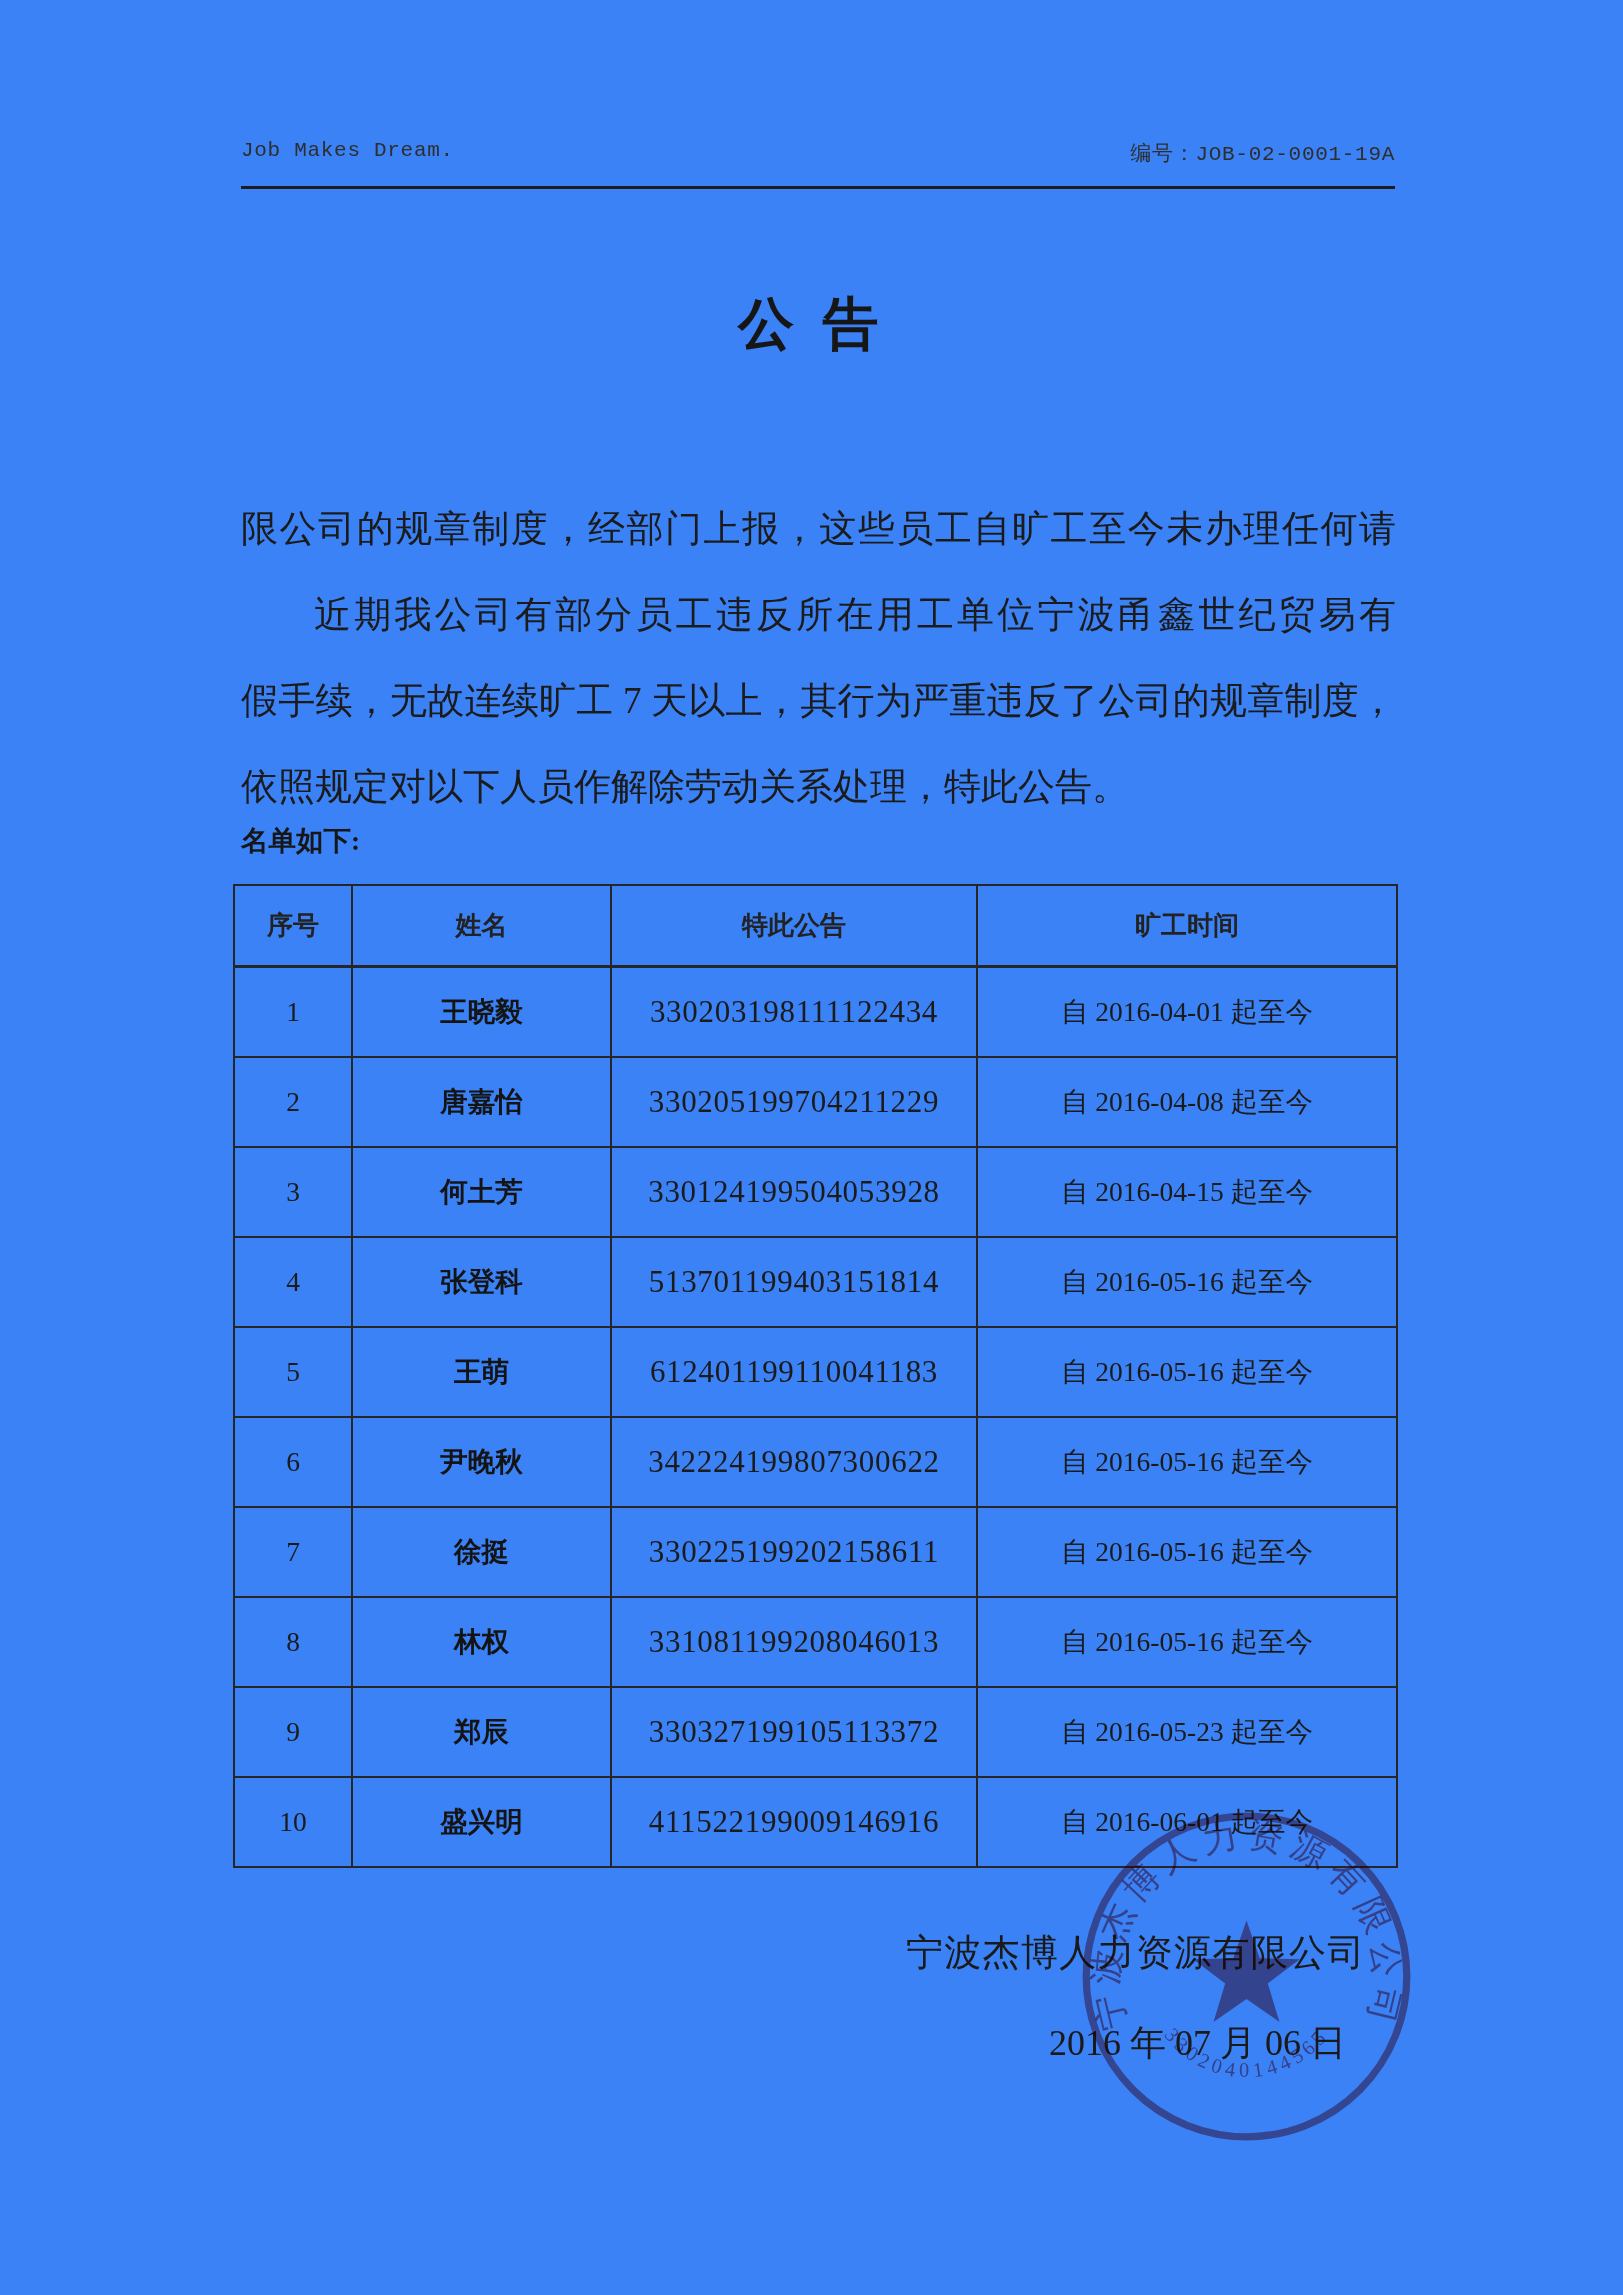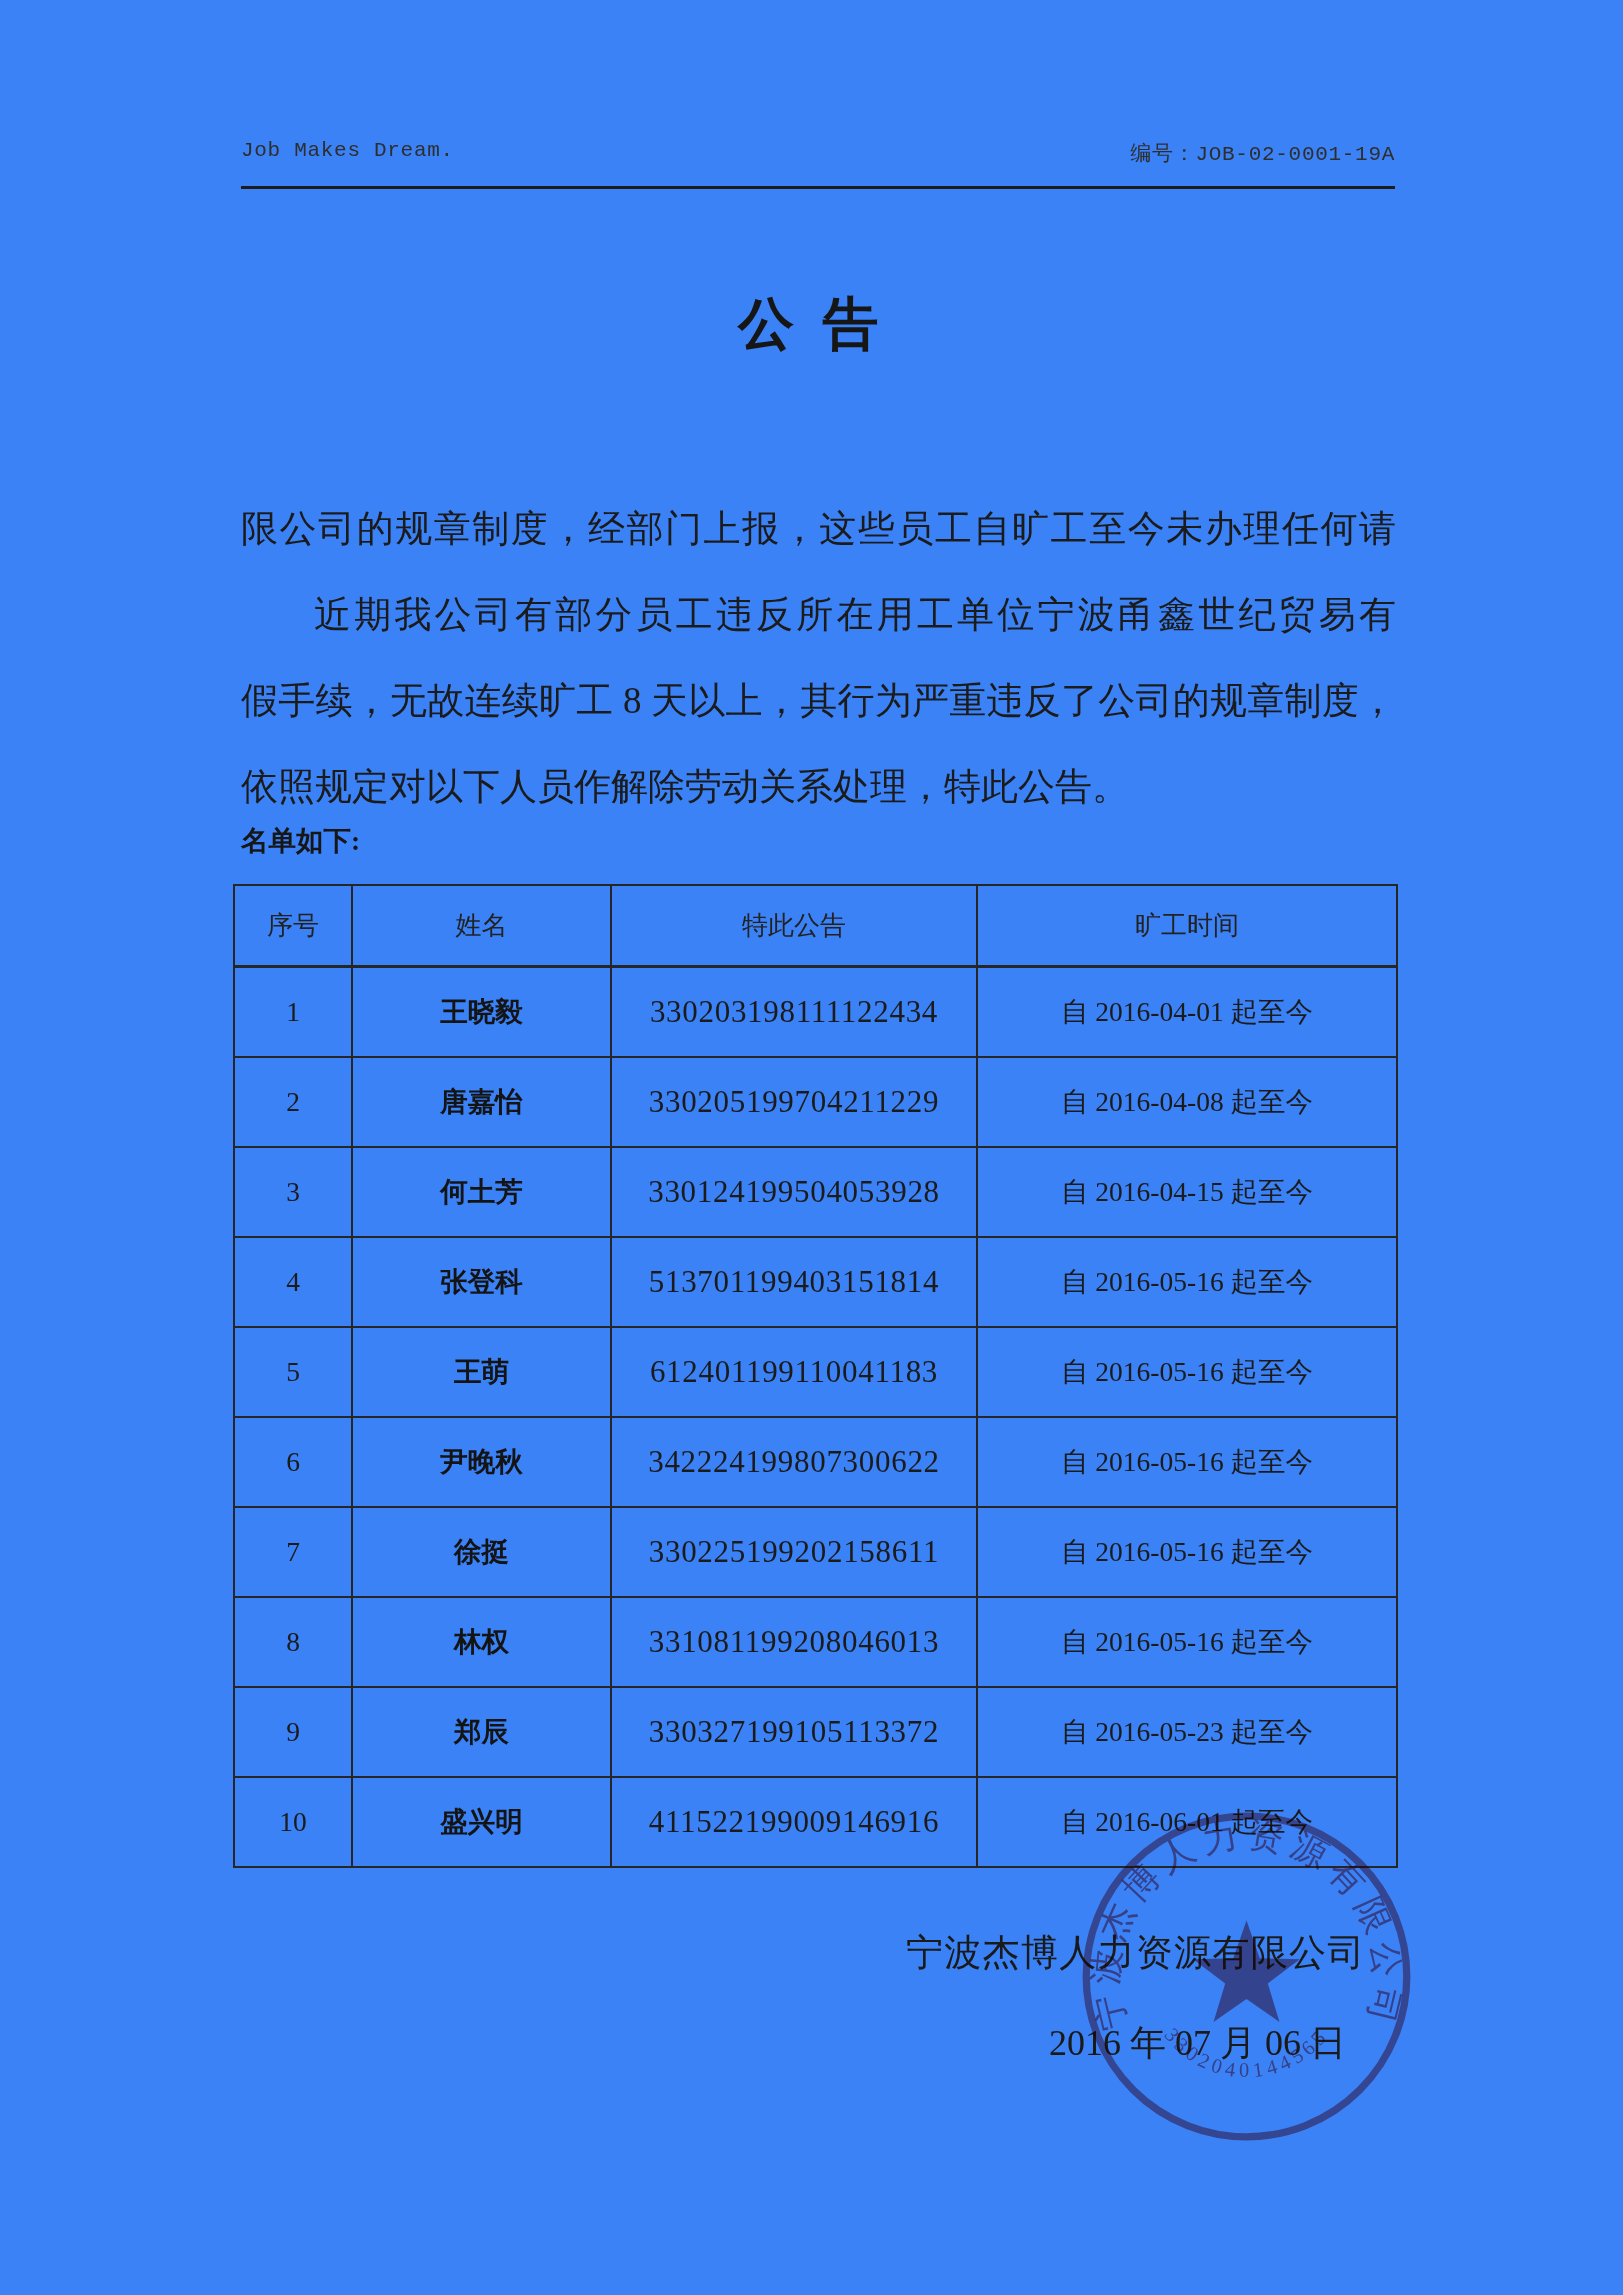--- a/index.html
+++ b/index.html
@@ -99,7 +99,7 @@
   <div class="body-block">
     <div class="bline">限公司的规章制度，经部门上报，这些员工自旷工至今未办理任何请</div>
     <div class="bline first">近期我公司有部分员工违反所在用工单位宁波甬鑫世纪贸易有</div>
-    <div class="bline">假手续，无故连续旷工 8 天以上，其行为严重违反了公司的规章制度，</div>
+    <div class="bline">假手续，无故连续旷工 7 天以上，其行为严重违反了公司的规章制度，</div>
     <div class="bline last">依照规定对以下人员作解除劳动关系处理，特此公告。</div>
   </div>
 

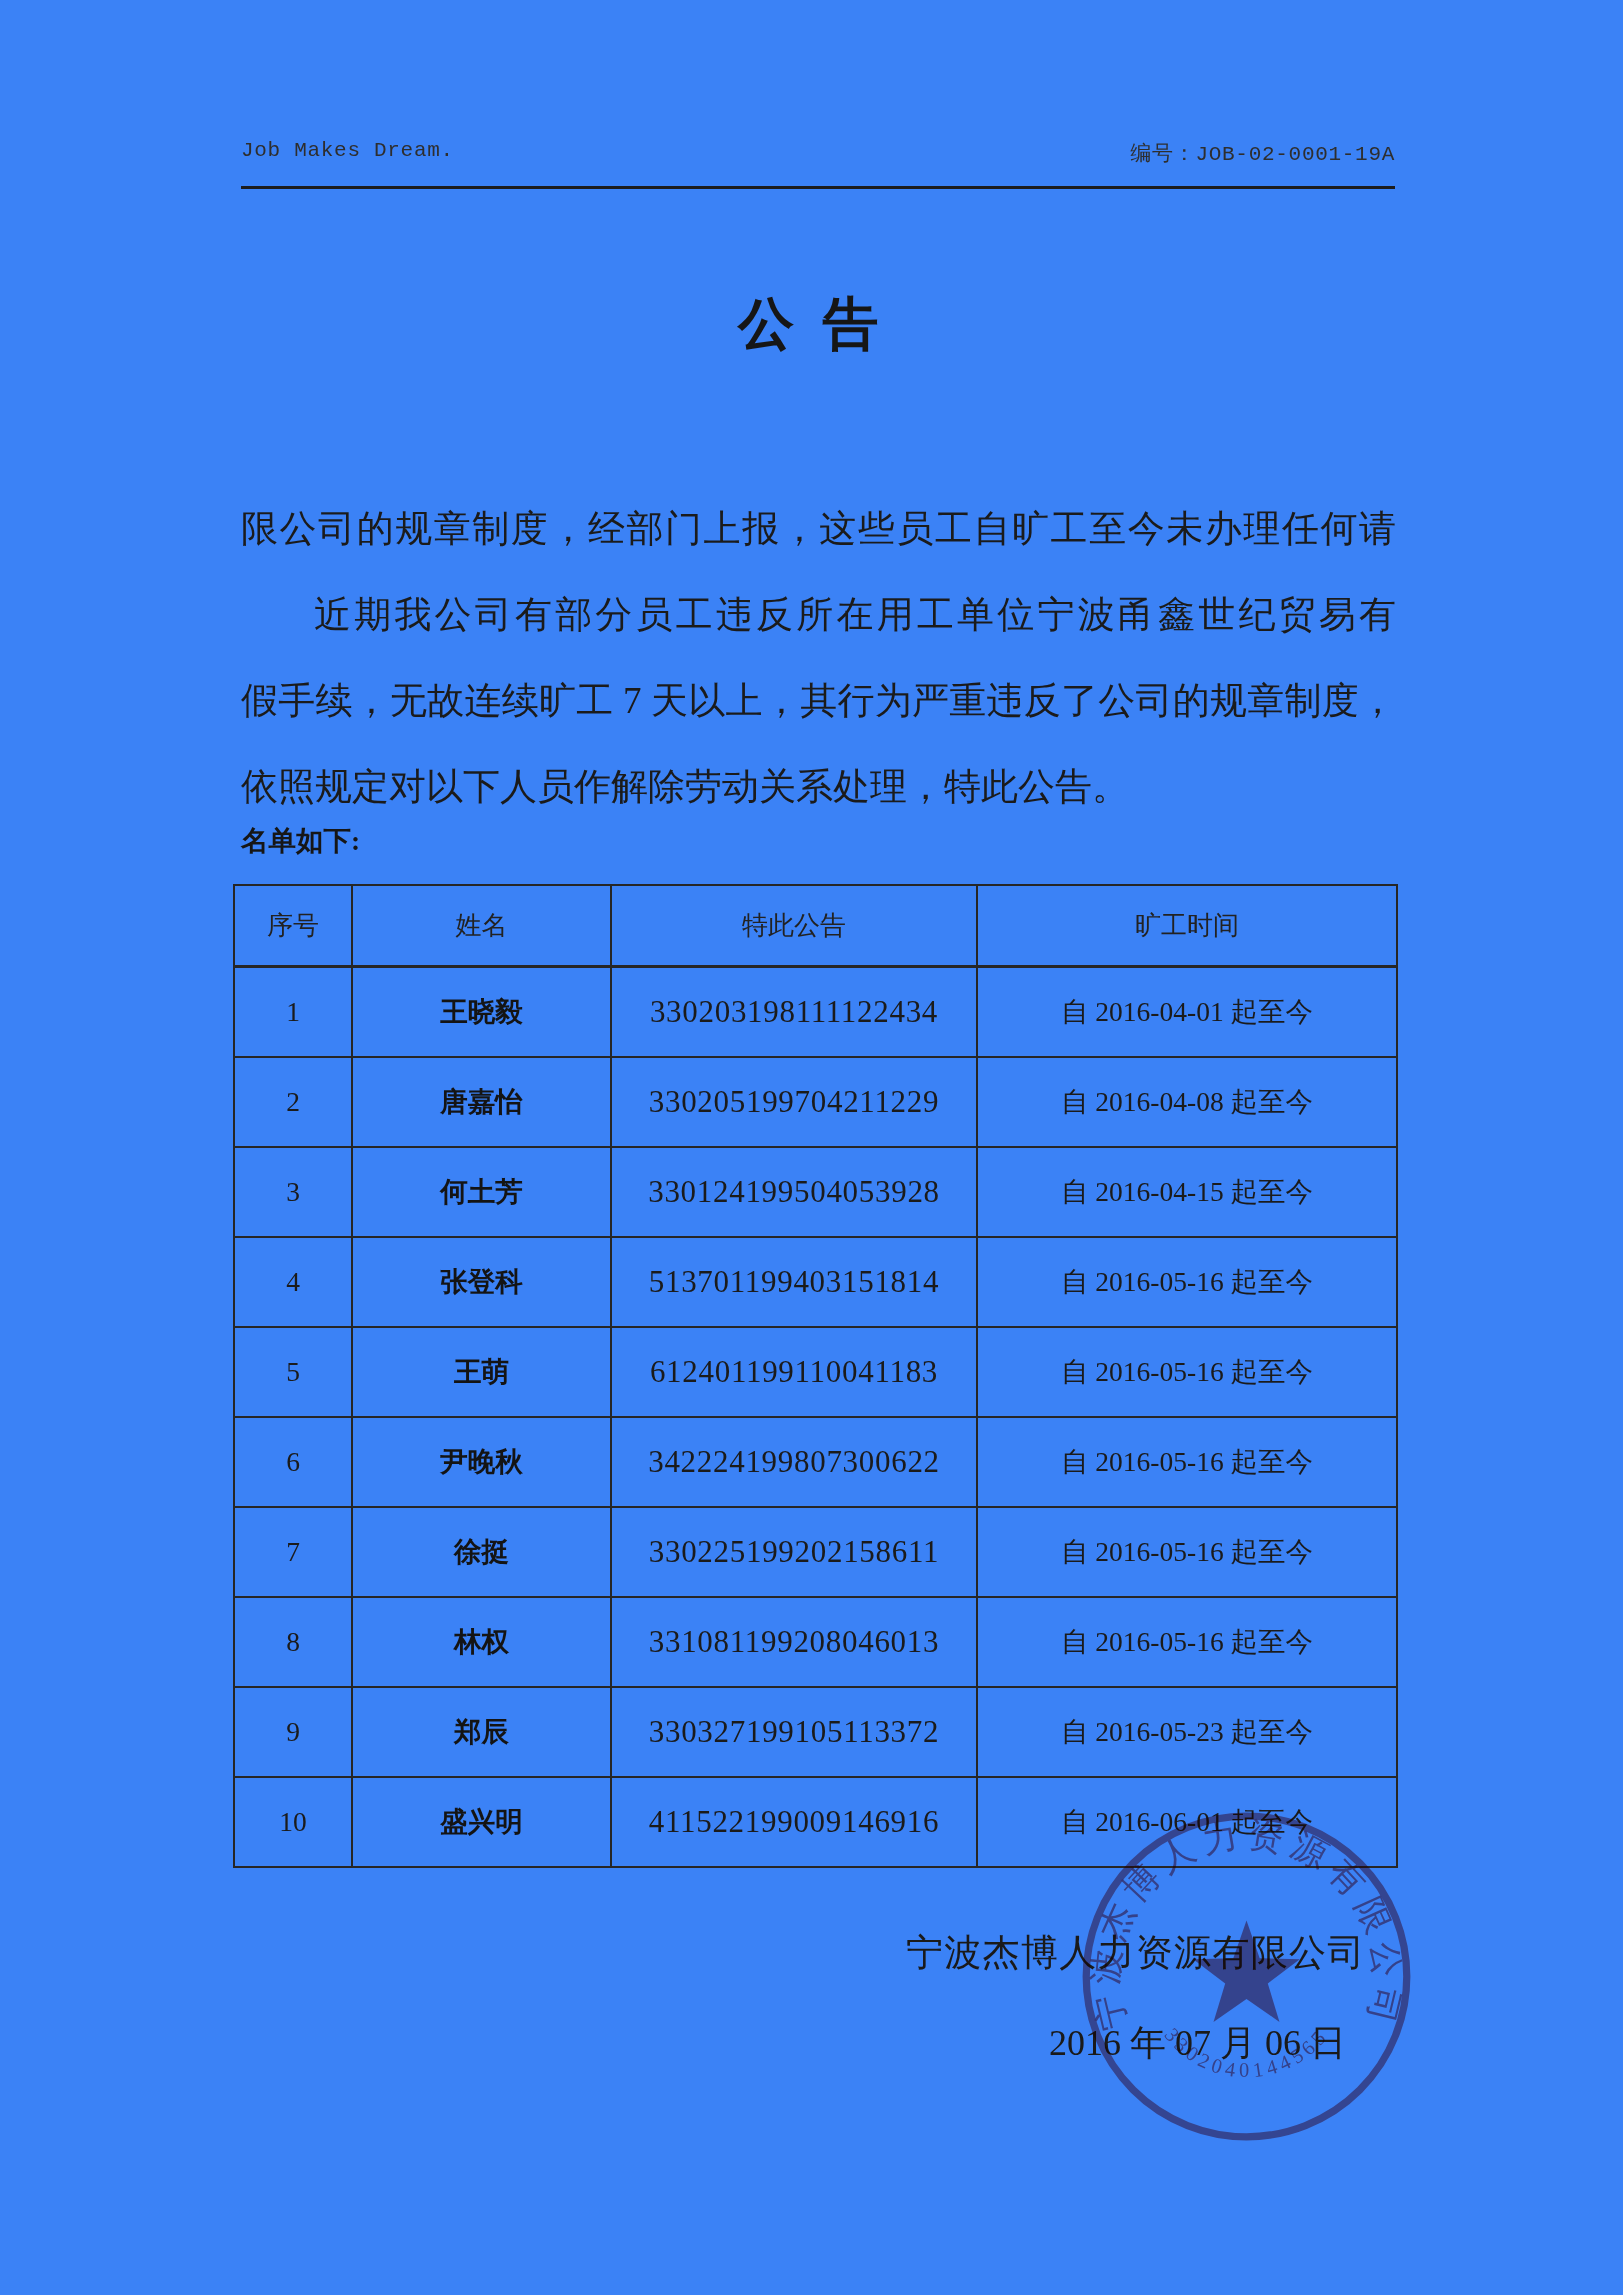--- a/index.html
+++ b/index.html
@@ -60,7 +60,7 @@
   }
   table.roster{border-width:2.6px;}
   table.roster th{
-    height:77px;font-weight:400;font-size:26px;color:#222;
+    height:77px;font-weight:700;font-size:26px;color:#222;
     border-bottom-width:3.3px;
   }
   table.roster td{height:86px;text-align:center;vertical-align:middle;}

